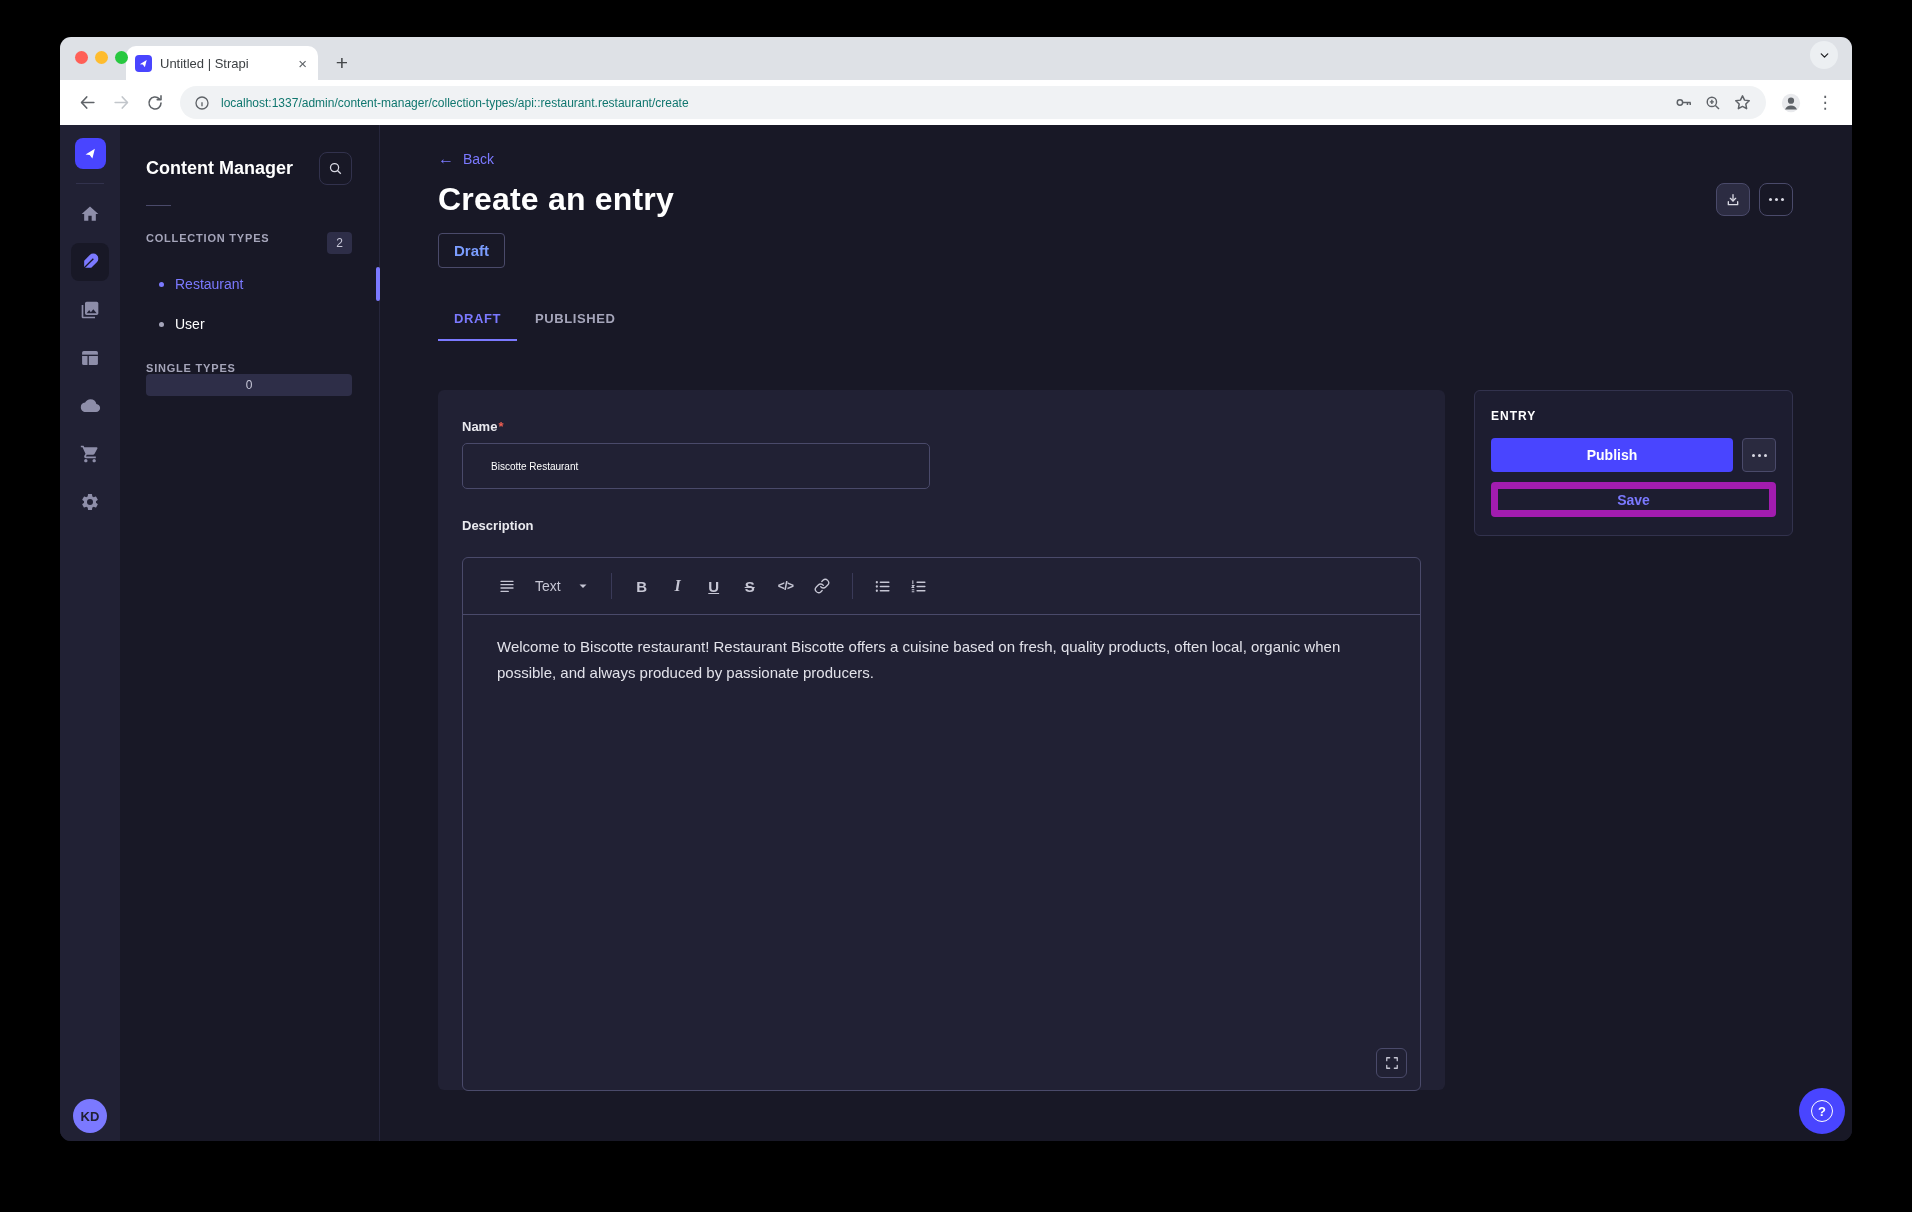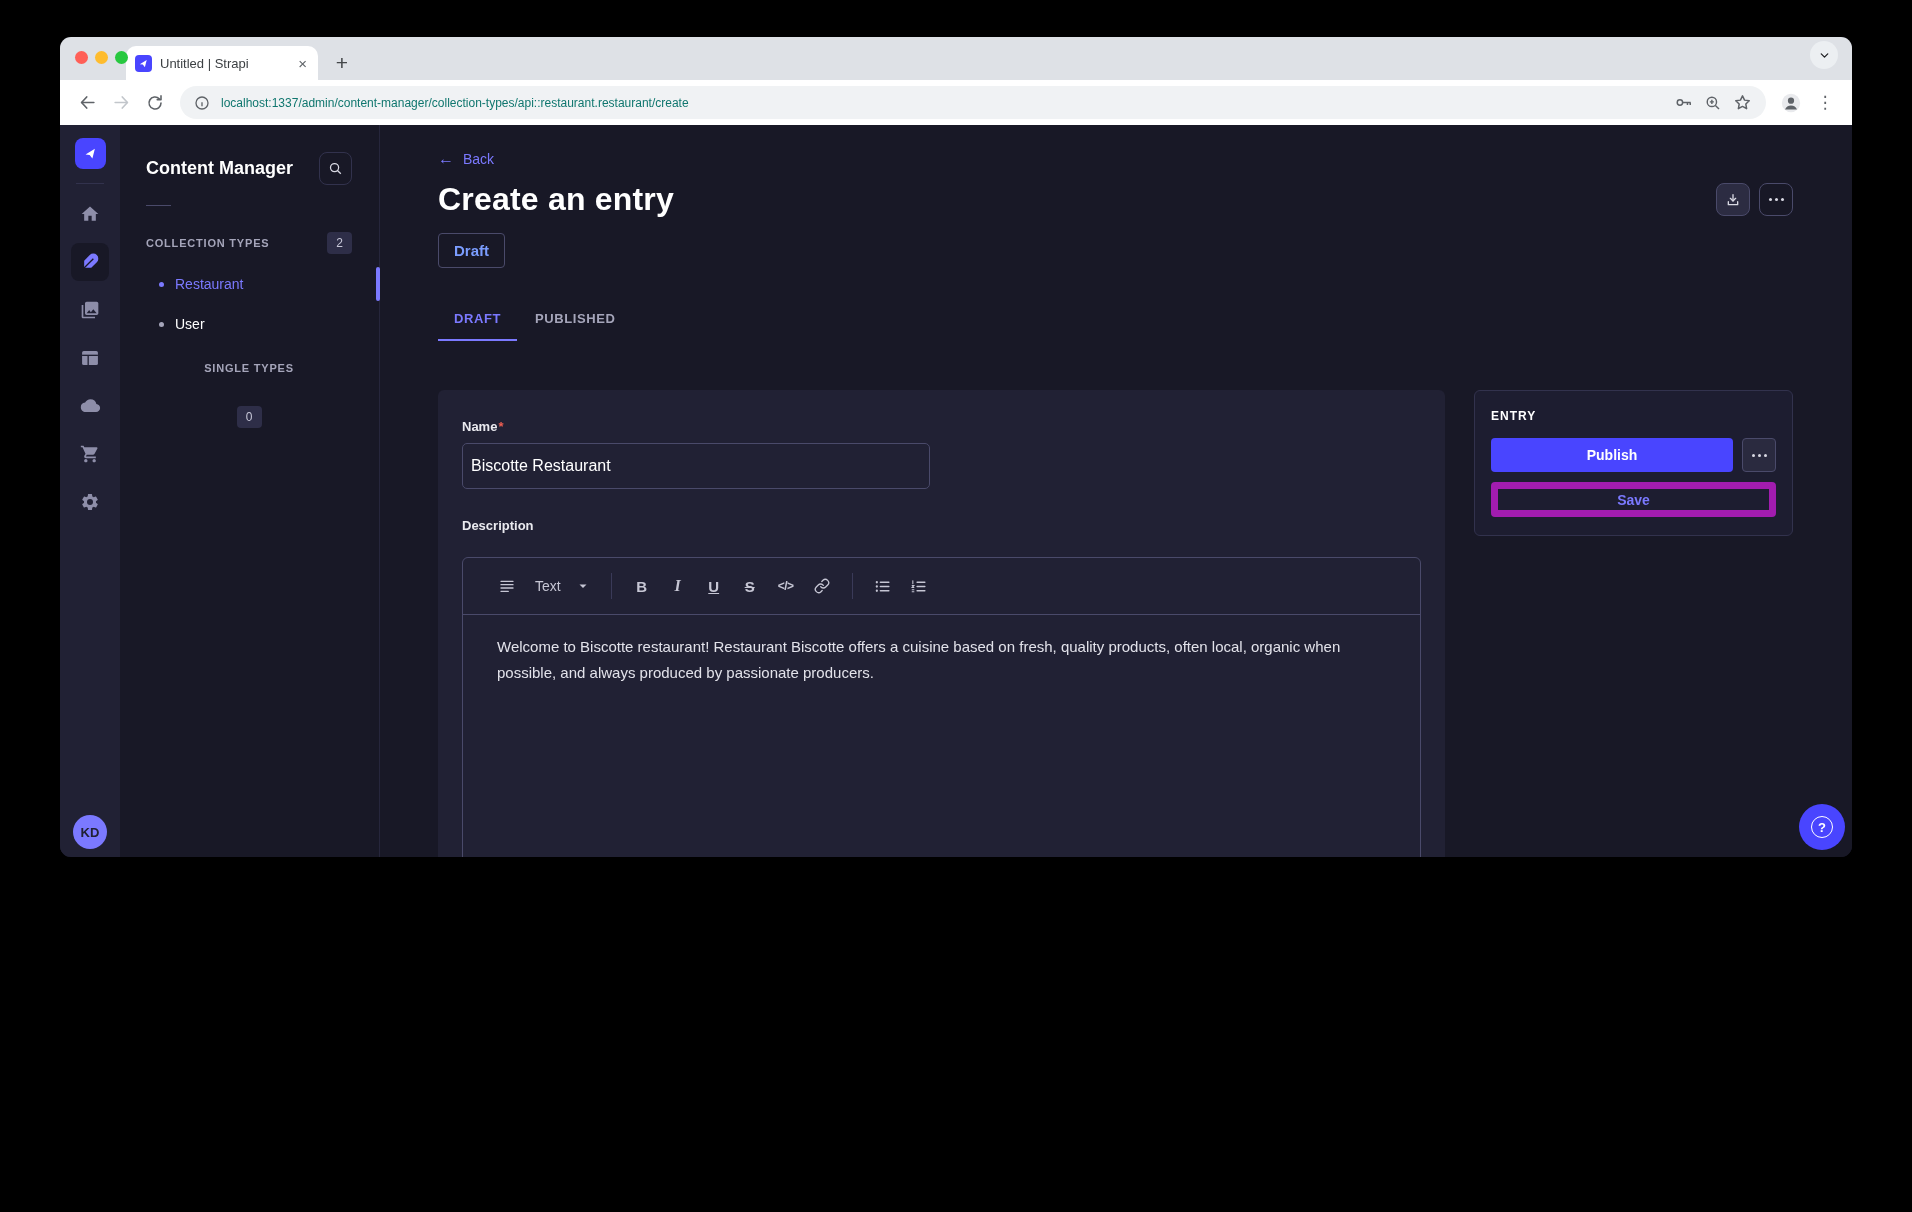--- a/index.html
+++ b/index.html
@@ -10,7 +10,7 @@
   *{margin:0;padding:0;box-sizing:border-box;}
   html,body{width:1912px;height:1212px;background:#000;overflow:hidden;
     font-family:"Liberation Sans","DejaVu Sans",sans-serif;}
-  .window{position:absolute;left:60px;top:37px;width:1792px;height:820px;
+  .window{position:absolute;left:60px;top:37px;width:1792px;height:1104px;
     border-radius:11px;overflow:hidden;background:var(--page-bg);display:flex;flex-direction:column;}
   
   .tabstrip{height:43px;background:#dee1e6;display:flex;align-items:flex-end;flex:none;position:relative;}

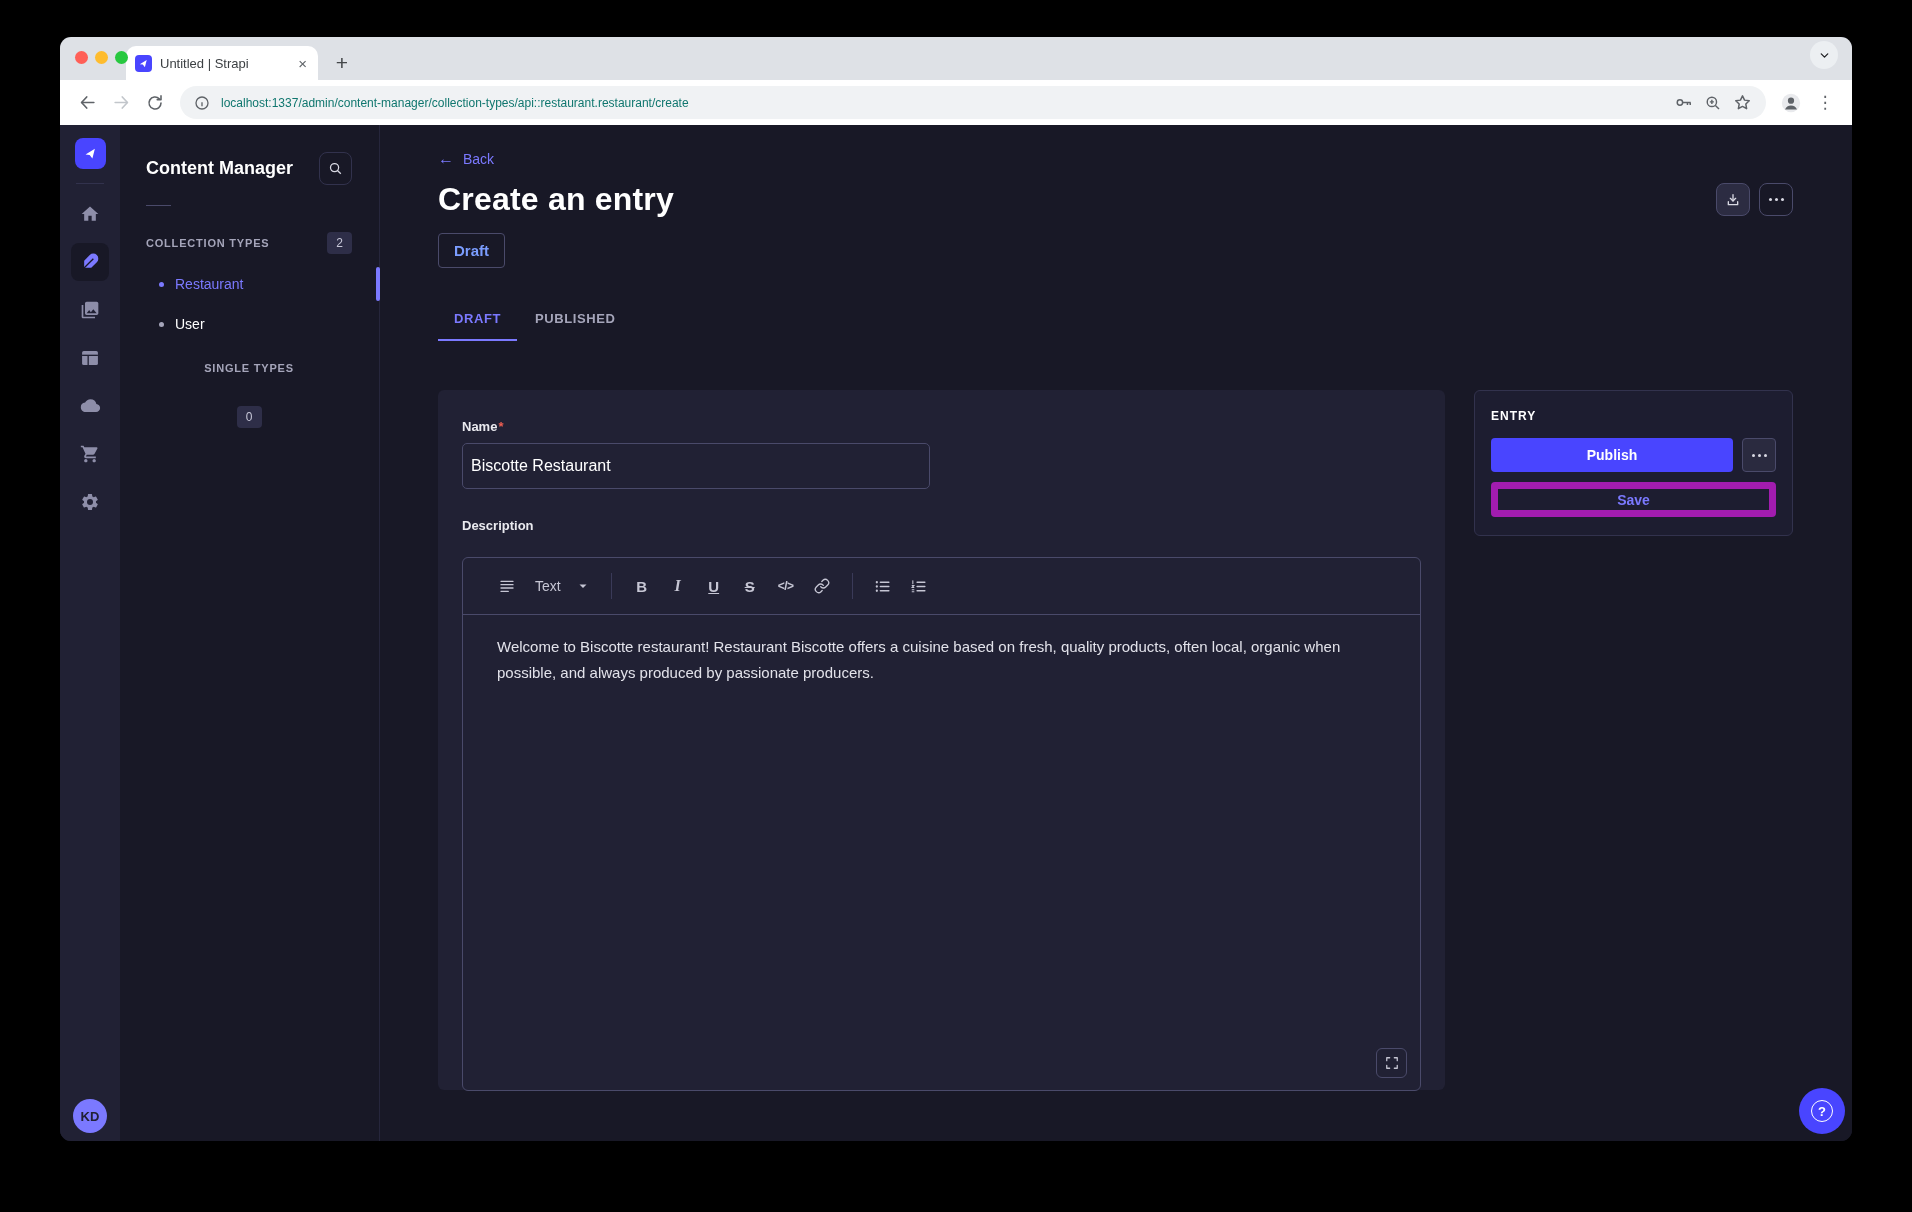--- a/index.html
+++ b/index.html
@@ -55,7 +55,7 @@
   .search-btn{width:33px;height:33px;border:1px solid var(--border);border-radius:8px;
     display:flex;align-items:center;justify-content:center;}
   .subnav-divider{width:25px;height:1px;background:var(--border2);margin:20px 0 6px 26px;}
-  .section-head{display:flex;align-items:center;justify-content:space-between;padding:12px 27px 10px 26px;margin-top:14px;gap:32px;}
+  .section-head{display:flex;justify-content:space-between;padding:12px 27px 10px 26px;margin-top:14px;}
   .section-label{font-size:11px;font-weight:bold;color:var(--txt2);letter-spacing:.8px;}
   .count-badge{background:#2e2e48;border-radius:4px;min-width:25px;padding:4px 6px;text-align:center;
     font-size:12px;color:#c7c7d8;}

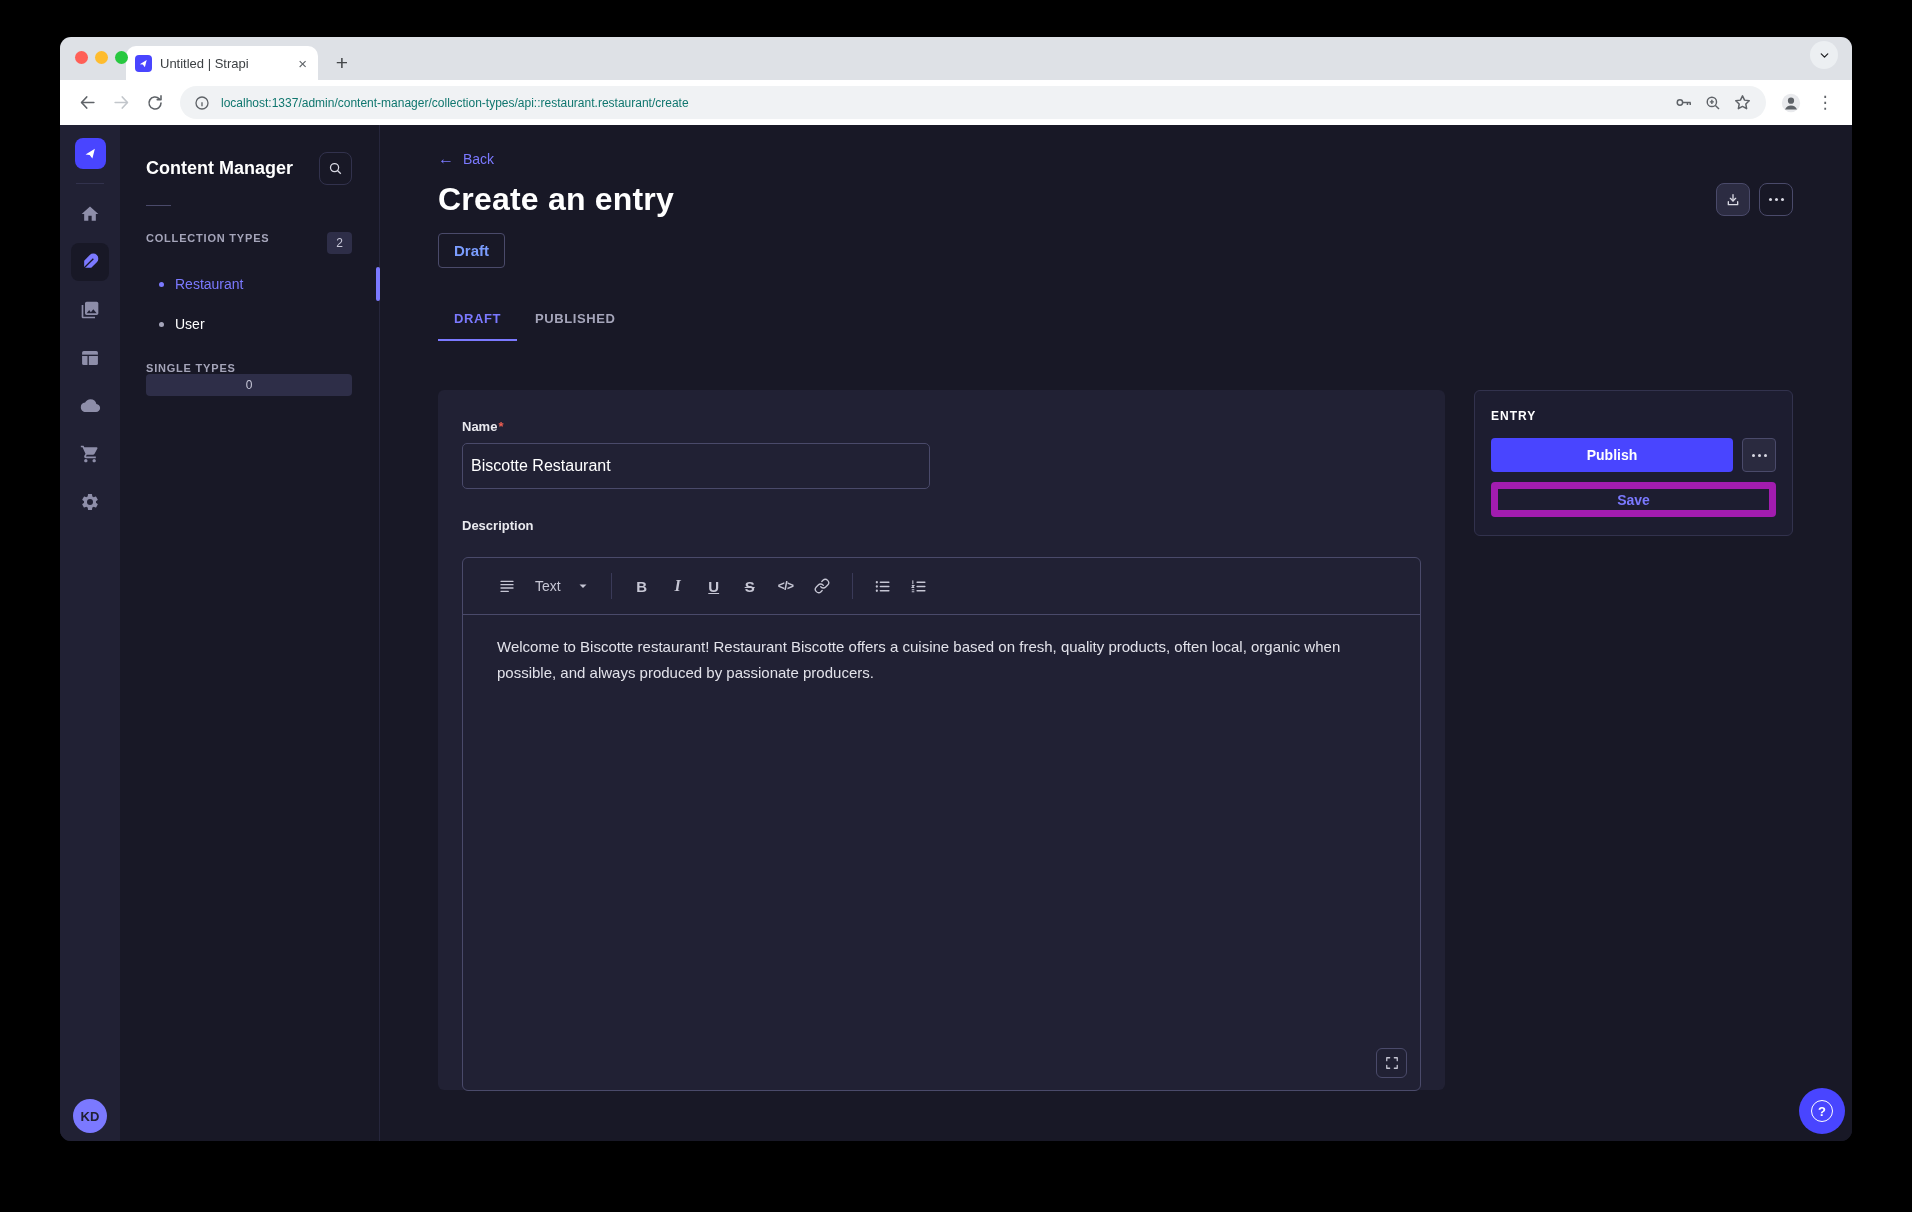--- a/index.html
+++ b/index.html
@@ -88,7 +88,7 @@
   .field-label{font-size:13px;font-weight:bold;color:#eaeaef;}
   .req{color:var(--danger);margin-left:1px;}
   .text-input{display:block;margin-top:8px;width:468px;height:46px;background:var(--surface);
-    border:1px solid var(--border2);border-radius:5px;color:var(--txt);font-size:16px;padding:0 8px;
+    border:1px solid var(--border2);border-radius:5px;color:var(--txt);font-size:10px;padding:0 28px;
     font-family:inherit;outline:none;}
   .desc-label{margin-top:29px;}
   .editor{margin-top:24px;border:1px solid var(--border2);border-radius:6px;height:534px;

